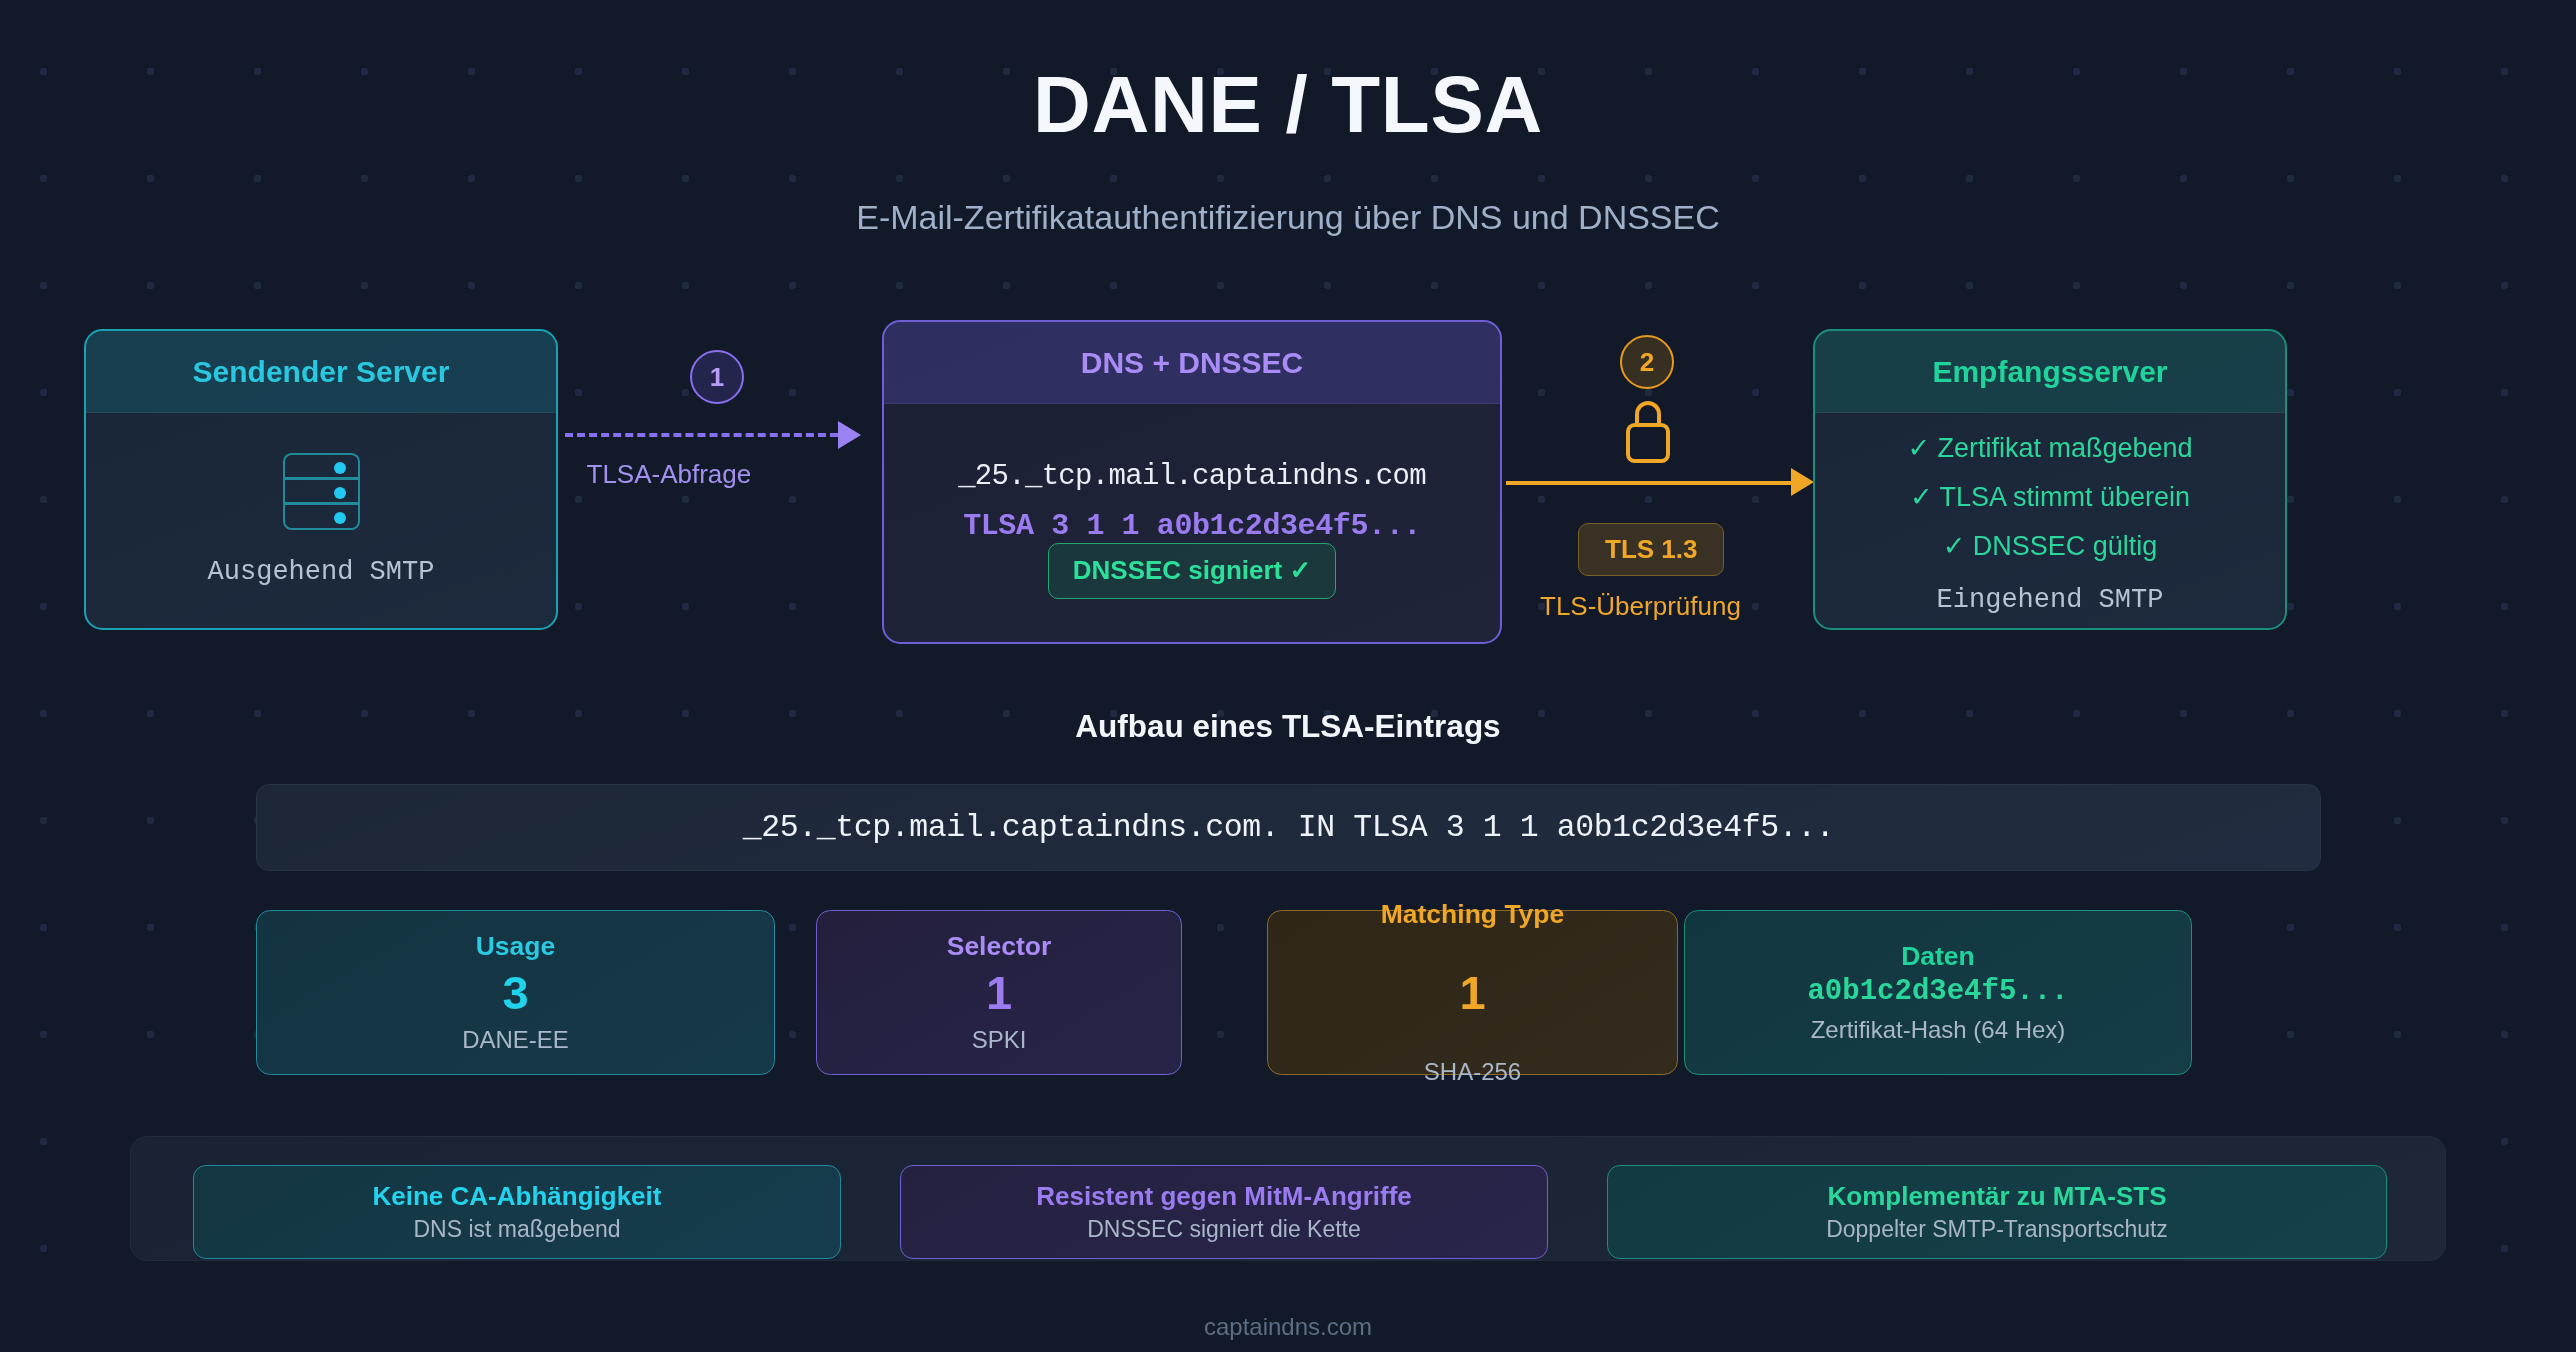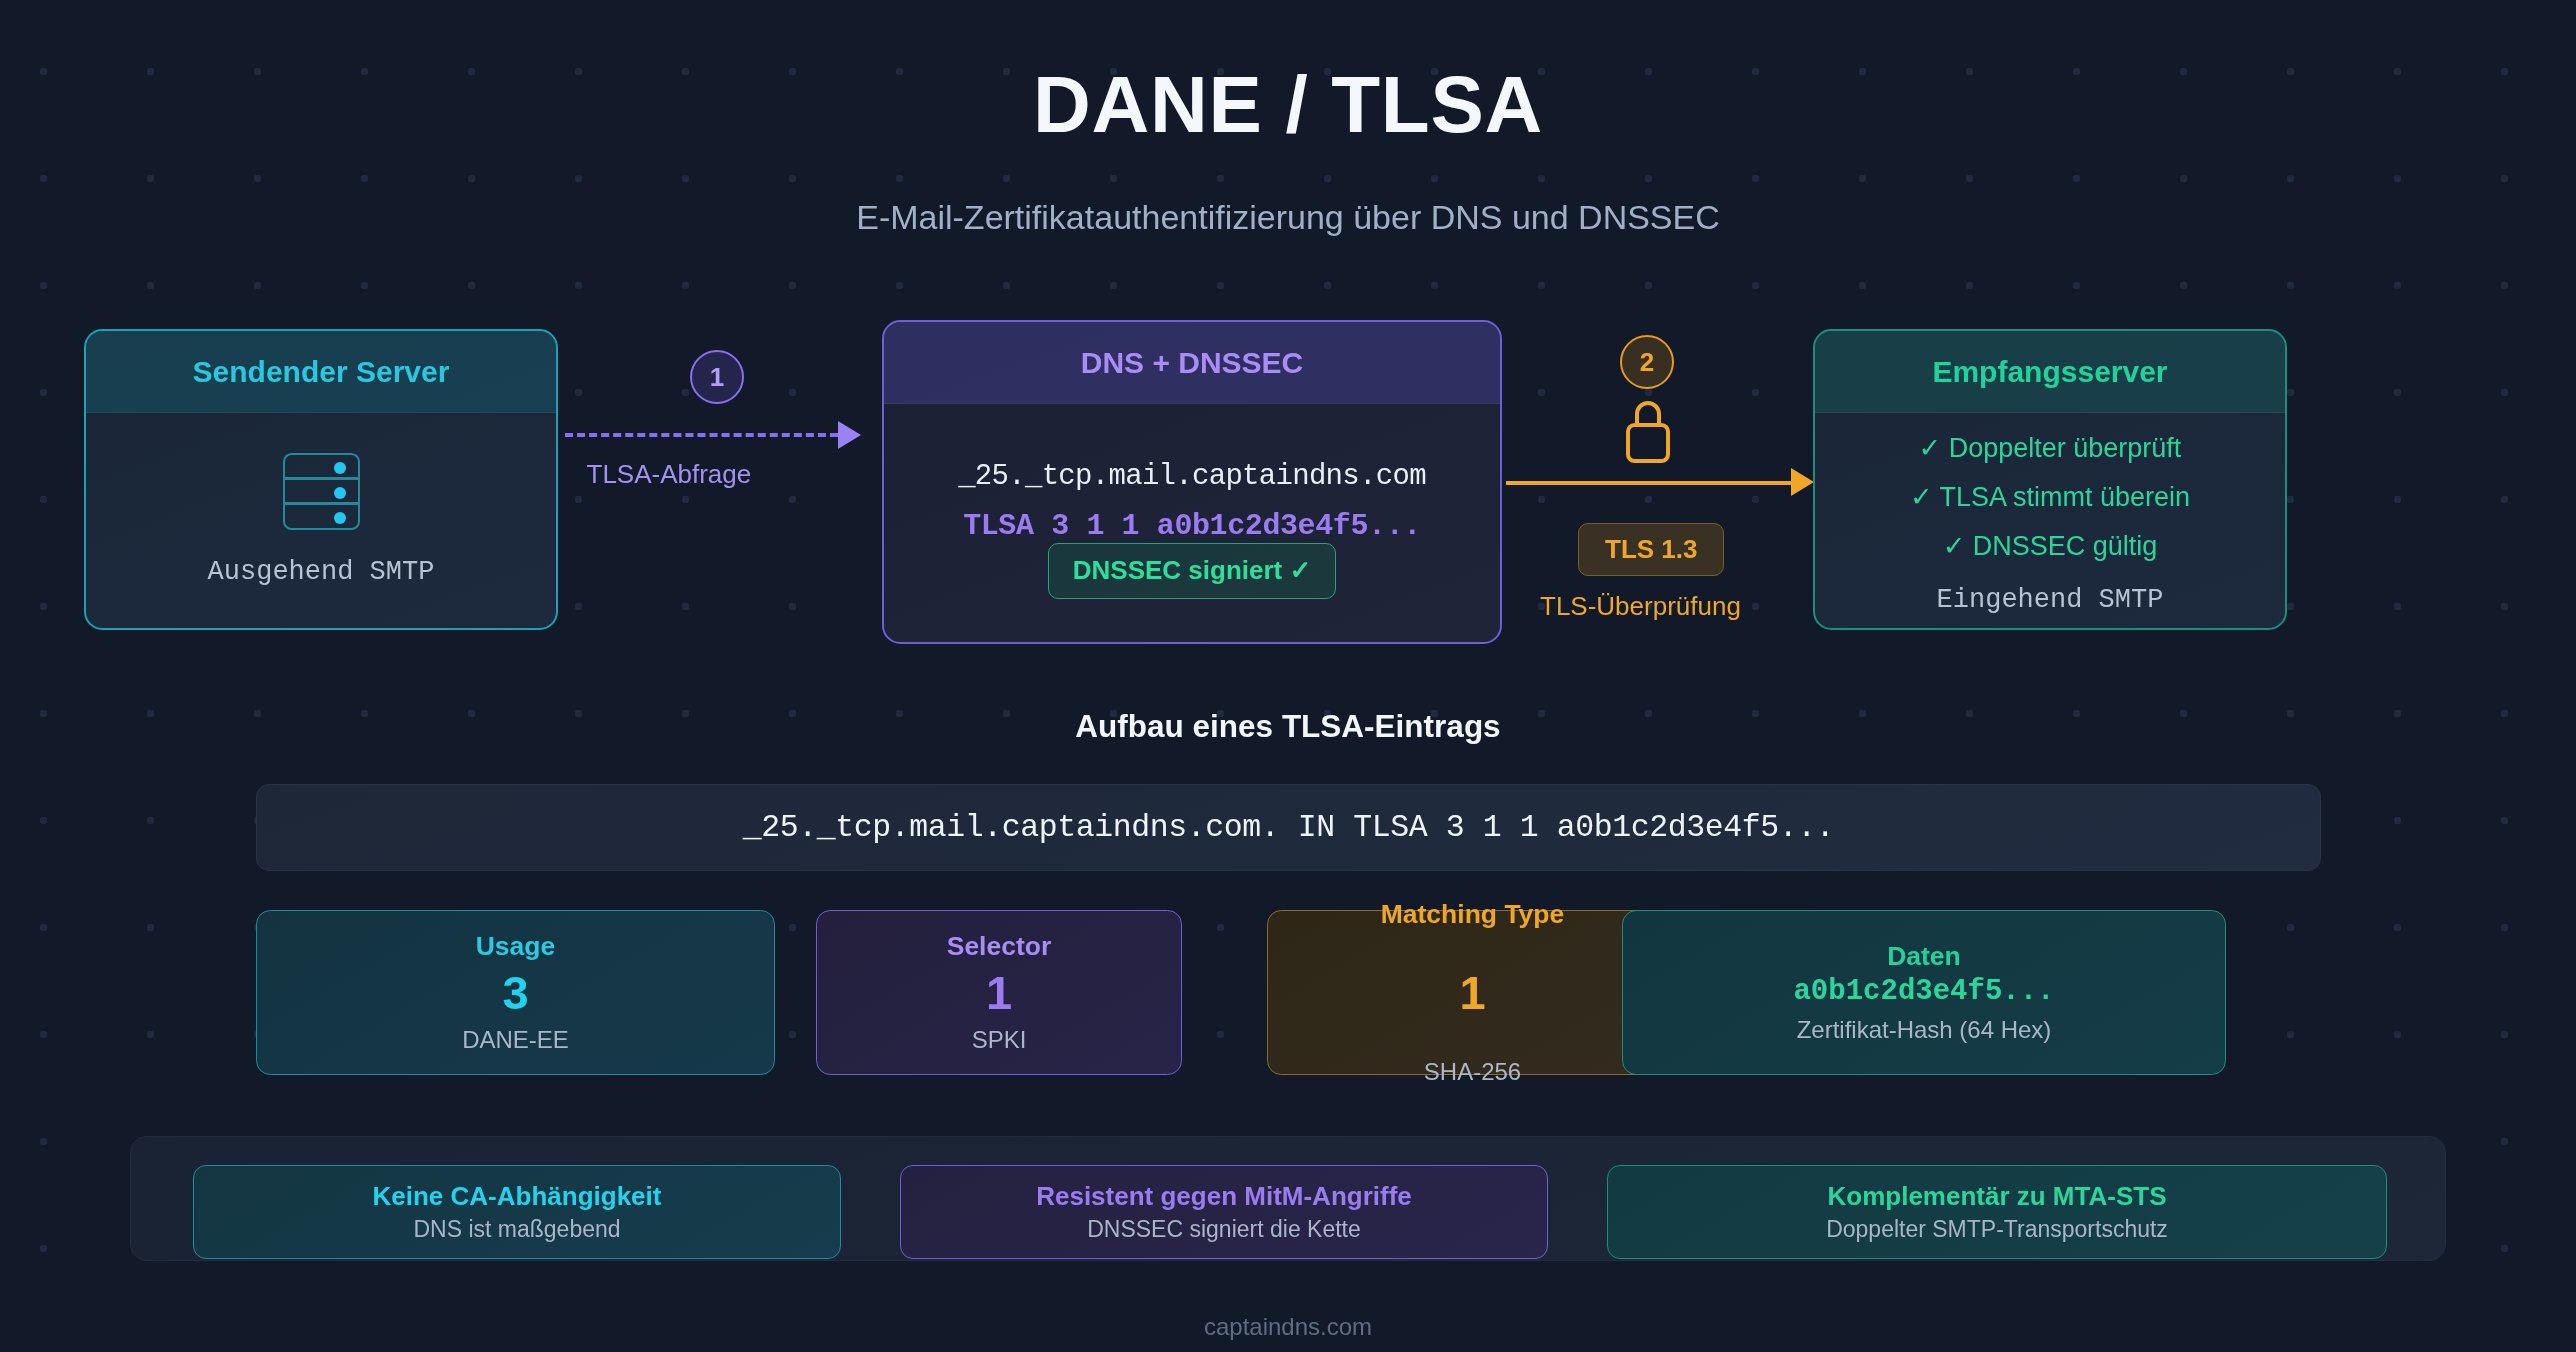--- a/index.html
+++ b/index.html
@@ -265,7 +265,7 @@
   <div class="panel" id="receiver">
     <div class="panel-head">Empfangsserver</div>
     <div class="panel-body">
-      <div class="chk">✓ Doppelter überprüft</div>
+      <div class="chk">✓ Zertifikat maßgebend</div>
       <div class="chk">✓ TLSA stimmt überein</div>
       <div class="chk">✓ DNSSEC gültig</div>
       <div class="sub-label">Eingehend  SMTP</div>

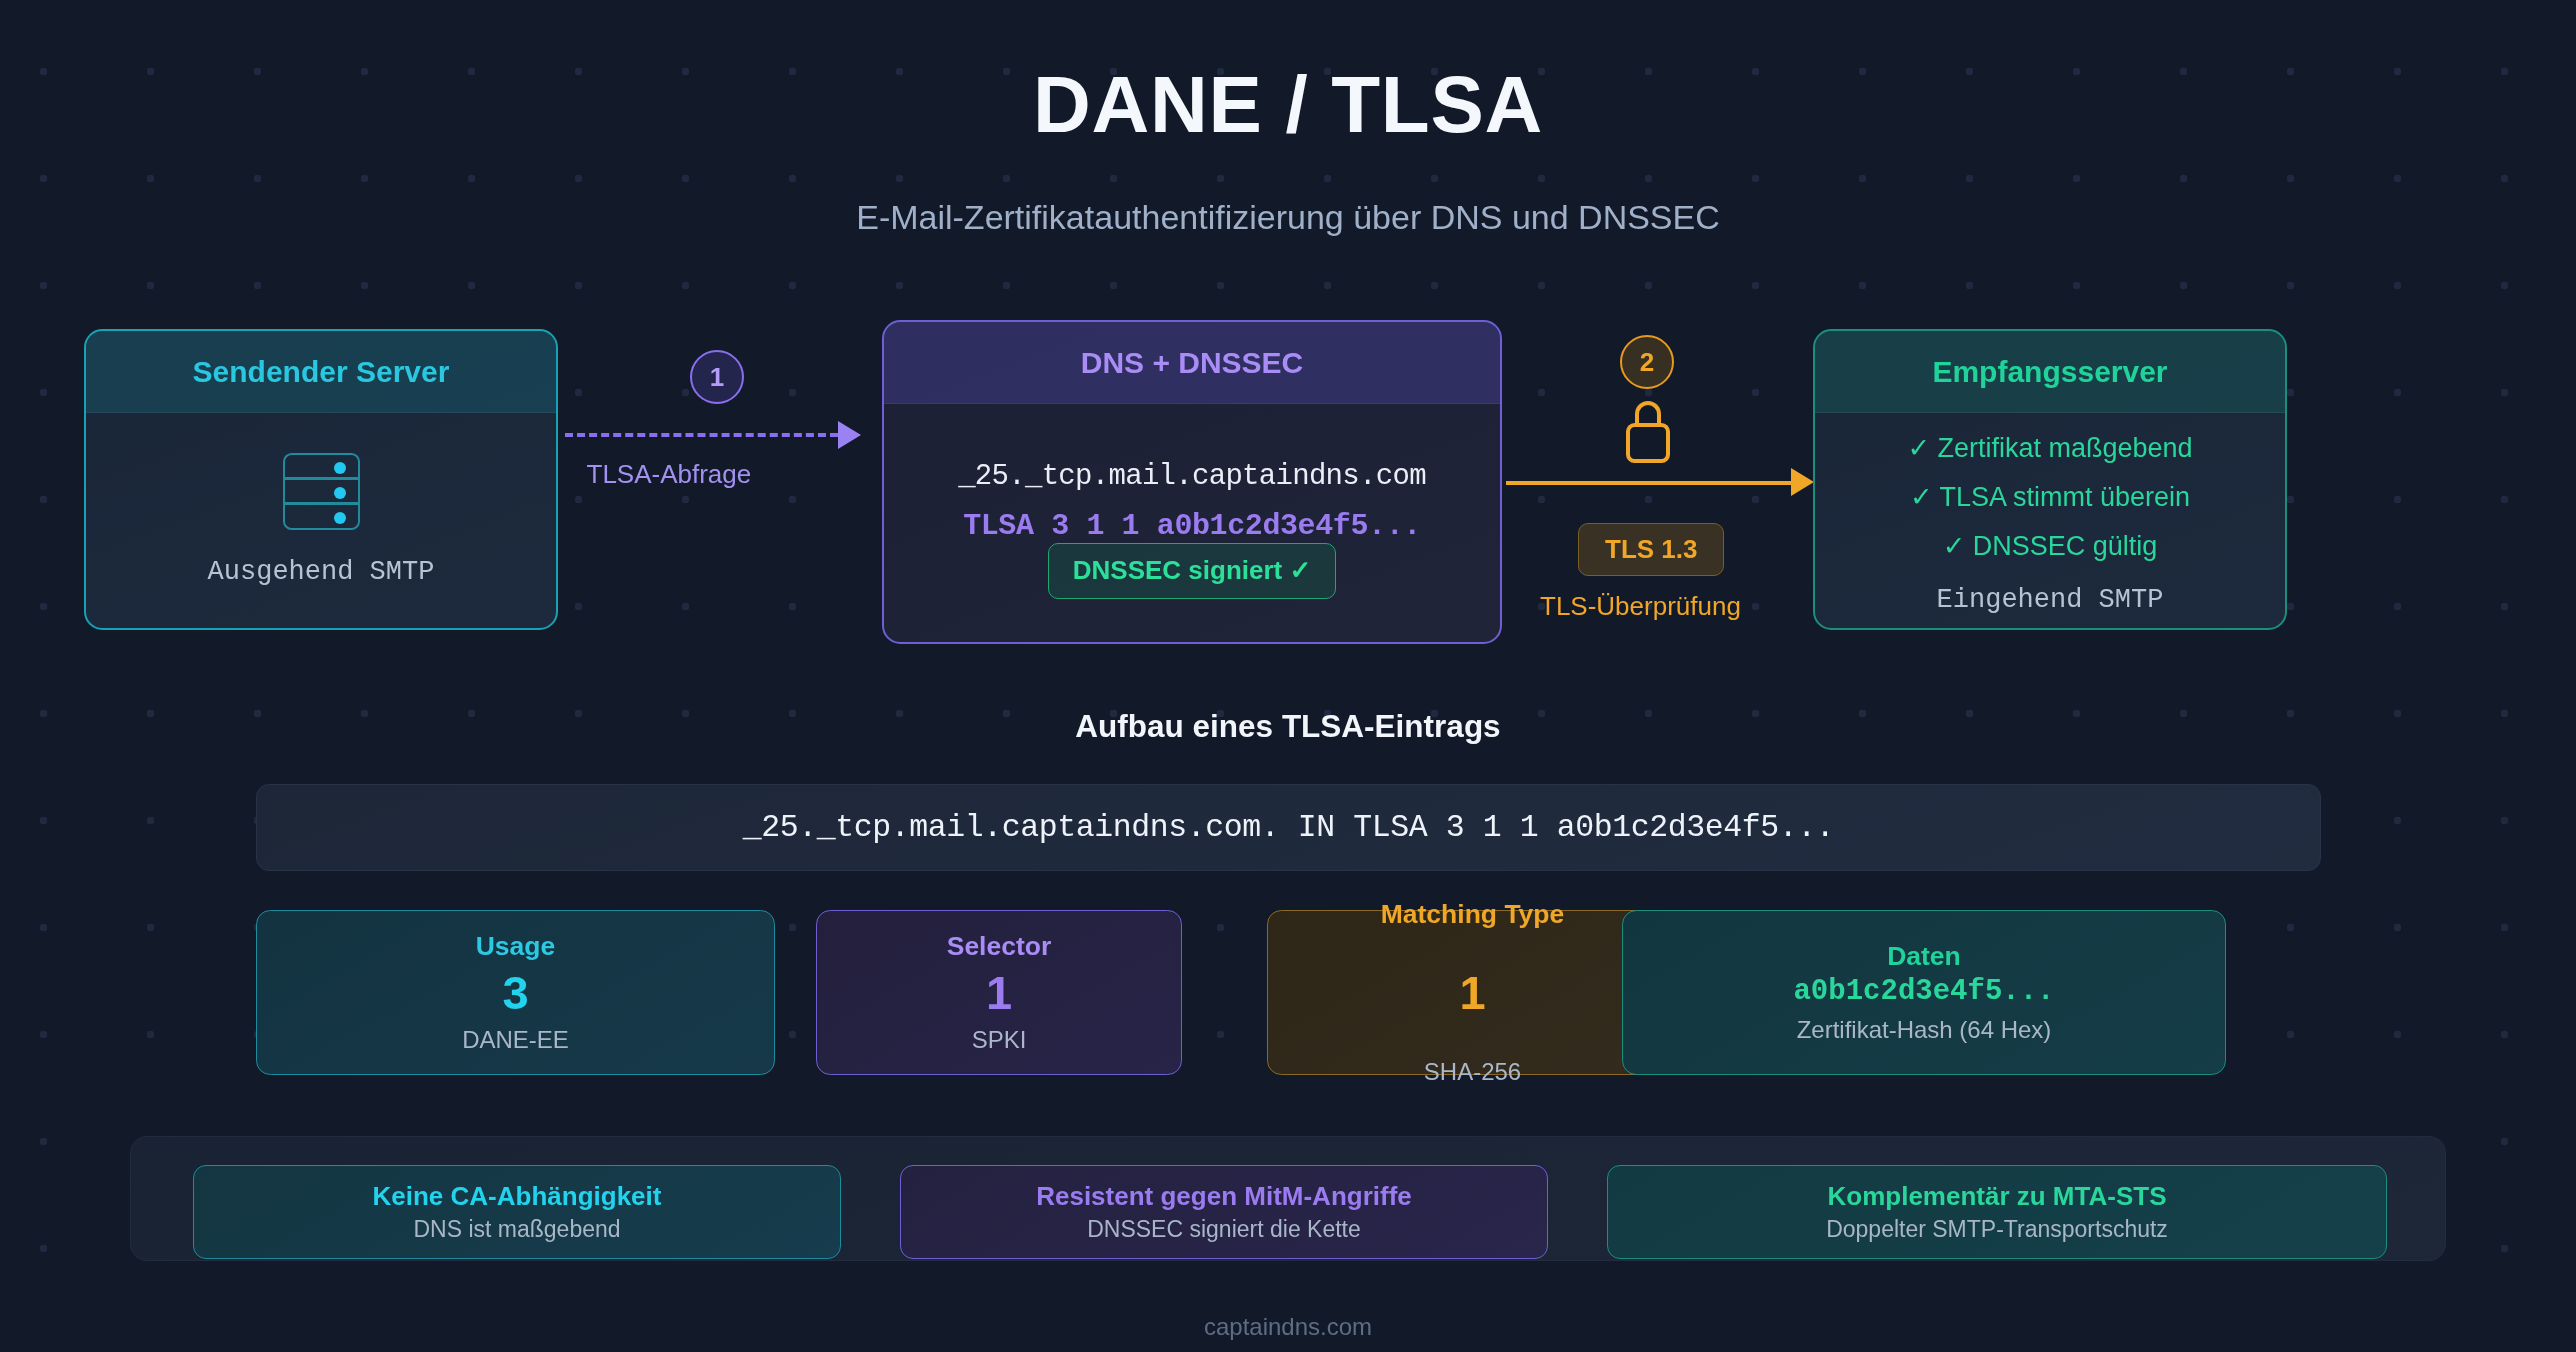--- a/index.html
+++ b/index.html
@@ -175,7 +175,7 @@
   #card-matching .f-title { color: #f0a627; }
   #card-matching .f-value { color: #f0a627; }
 
-  #card-data     { left: 1622px; width: 604px;  border-color: #1a8f7e;
+  #card-data     { left: 1684px; width: 508px;  border-color: #1a8f7e;
                    background: linear-gradient(150deg, #123640 0%, #153d47 100%); }
   #card-data .f-title { color: #20d39a; }
   #card-data .f-value { color: #2ad79b; }

